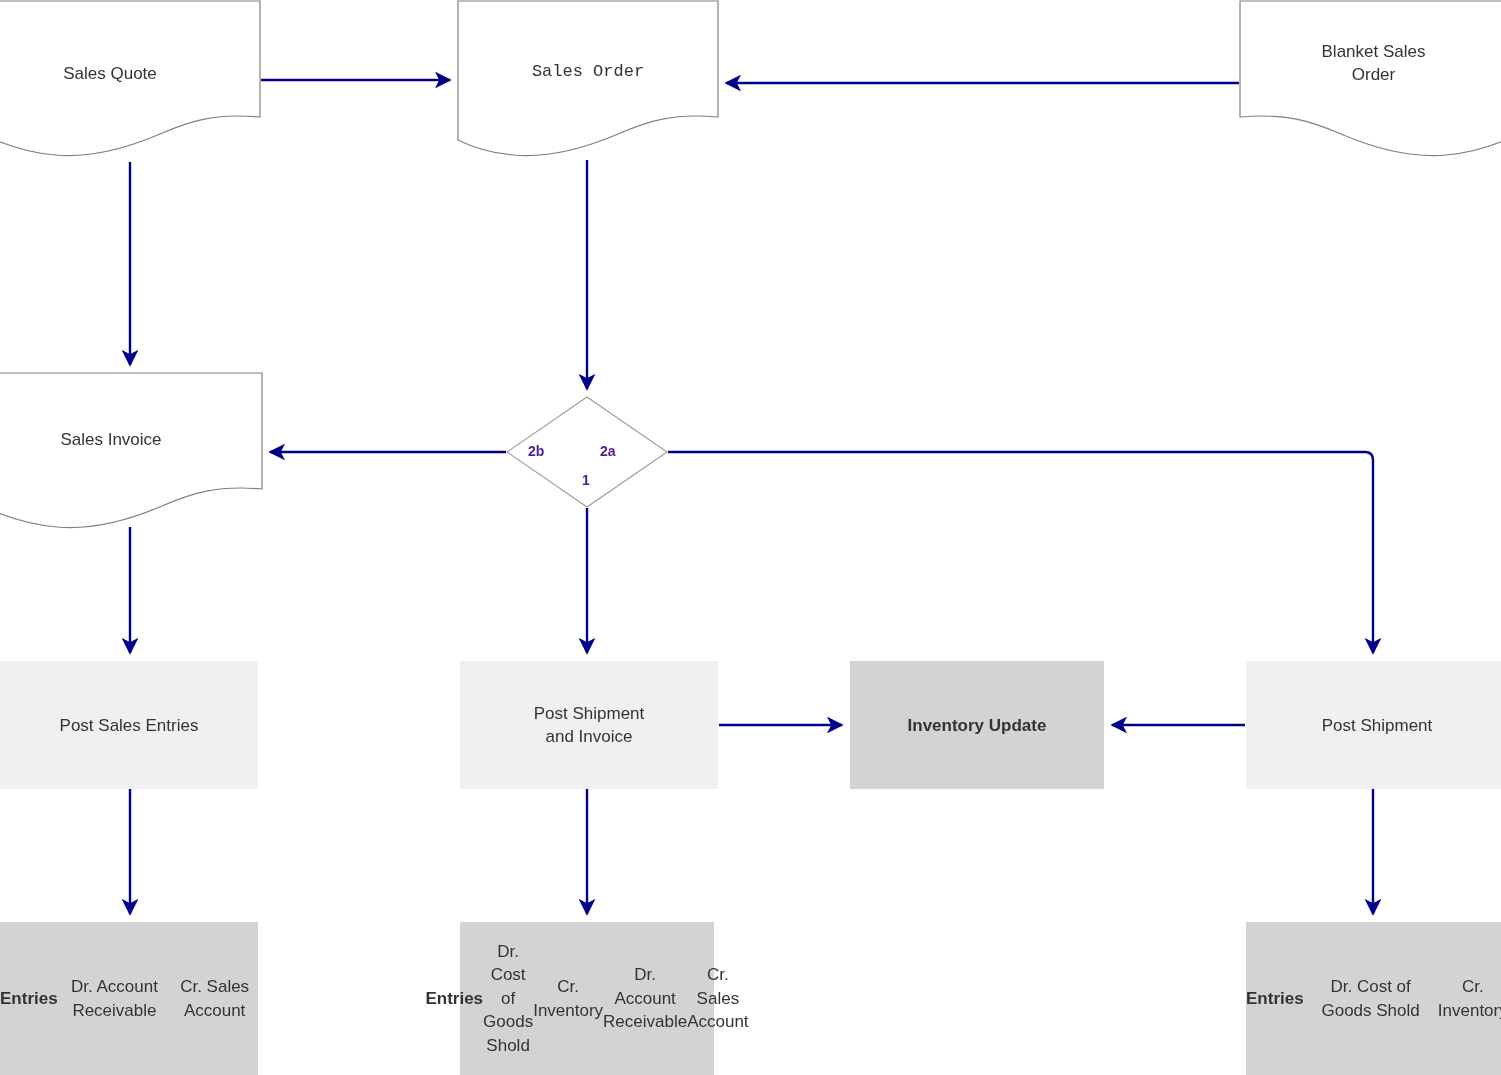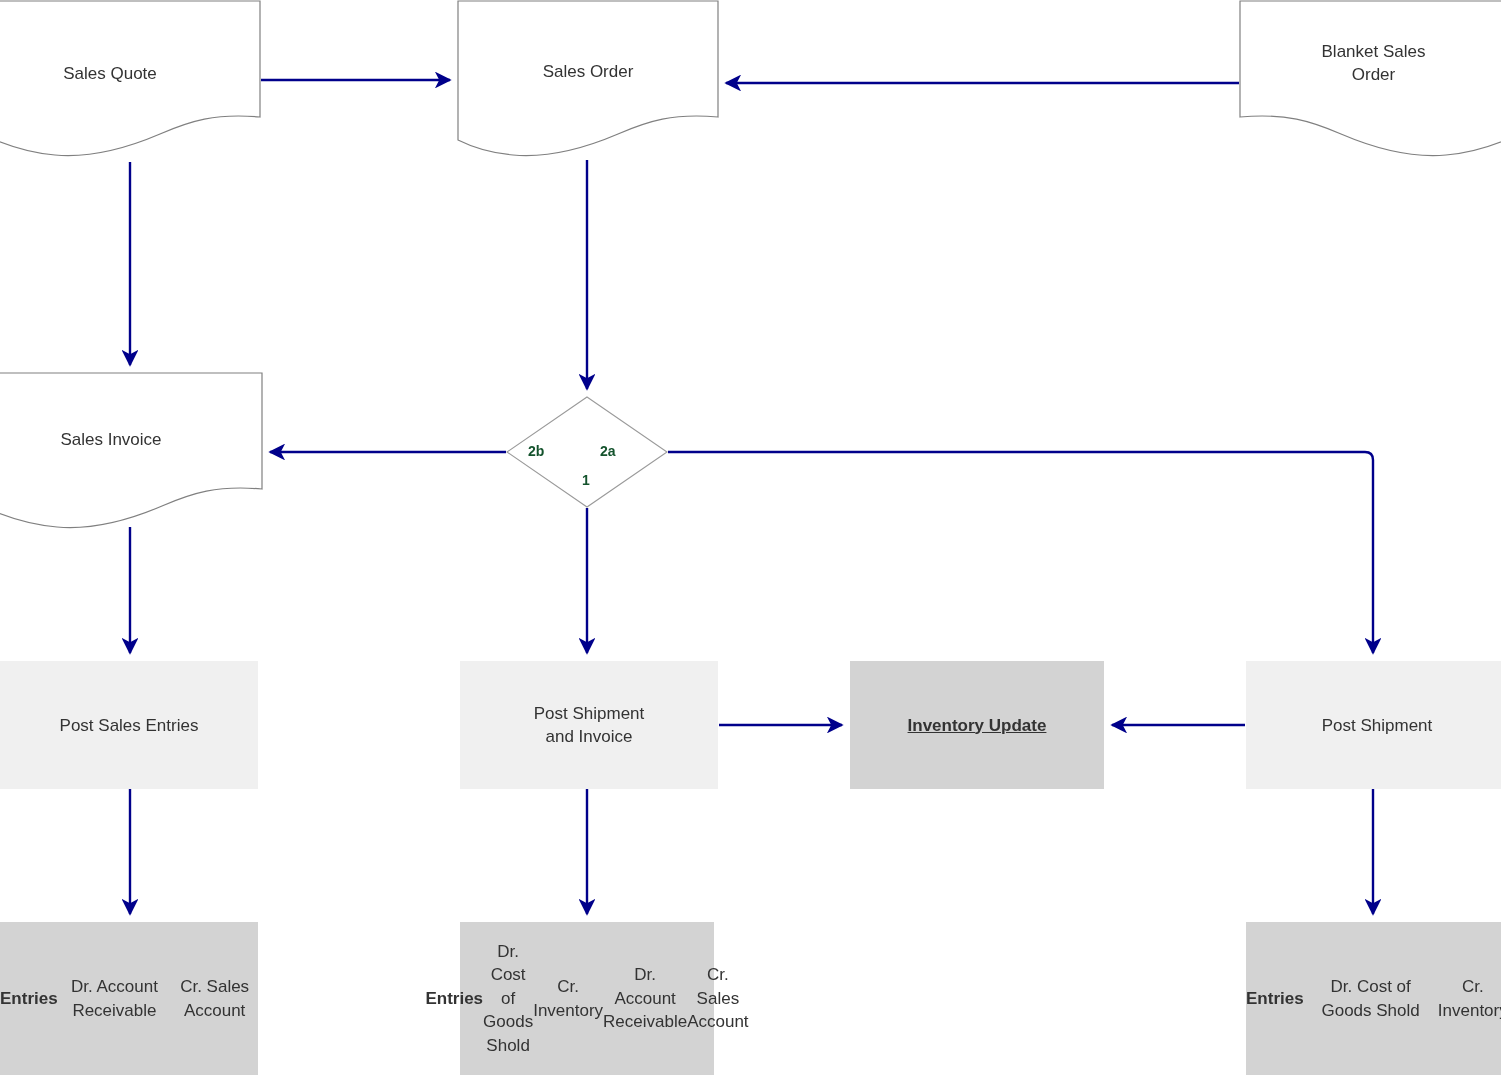--- a/index.html
+++ b/index.html
@@ -116,7 +116,7 @@
 
   <div class="doc-label" style="top:62px;left:-40px;width:300px;">Sales Quote</div>
 
-  <div class="doc-label" style="top:60px;left:458px;width:260px;">Sales Order</div>
+  <div class="doc-label" style="top:60px;left:458px;width:260px;font-family:Liberation Mono, monospace;">Sales Order</div>
 
   <div class="doc-label" style="top:40px;left:1240px;width:267px;">Blanket Sales
 Order</div>

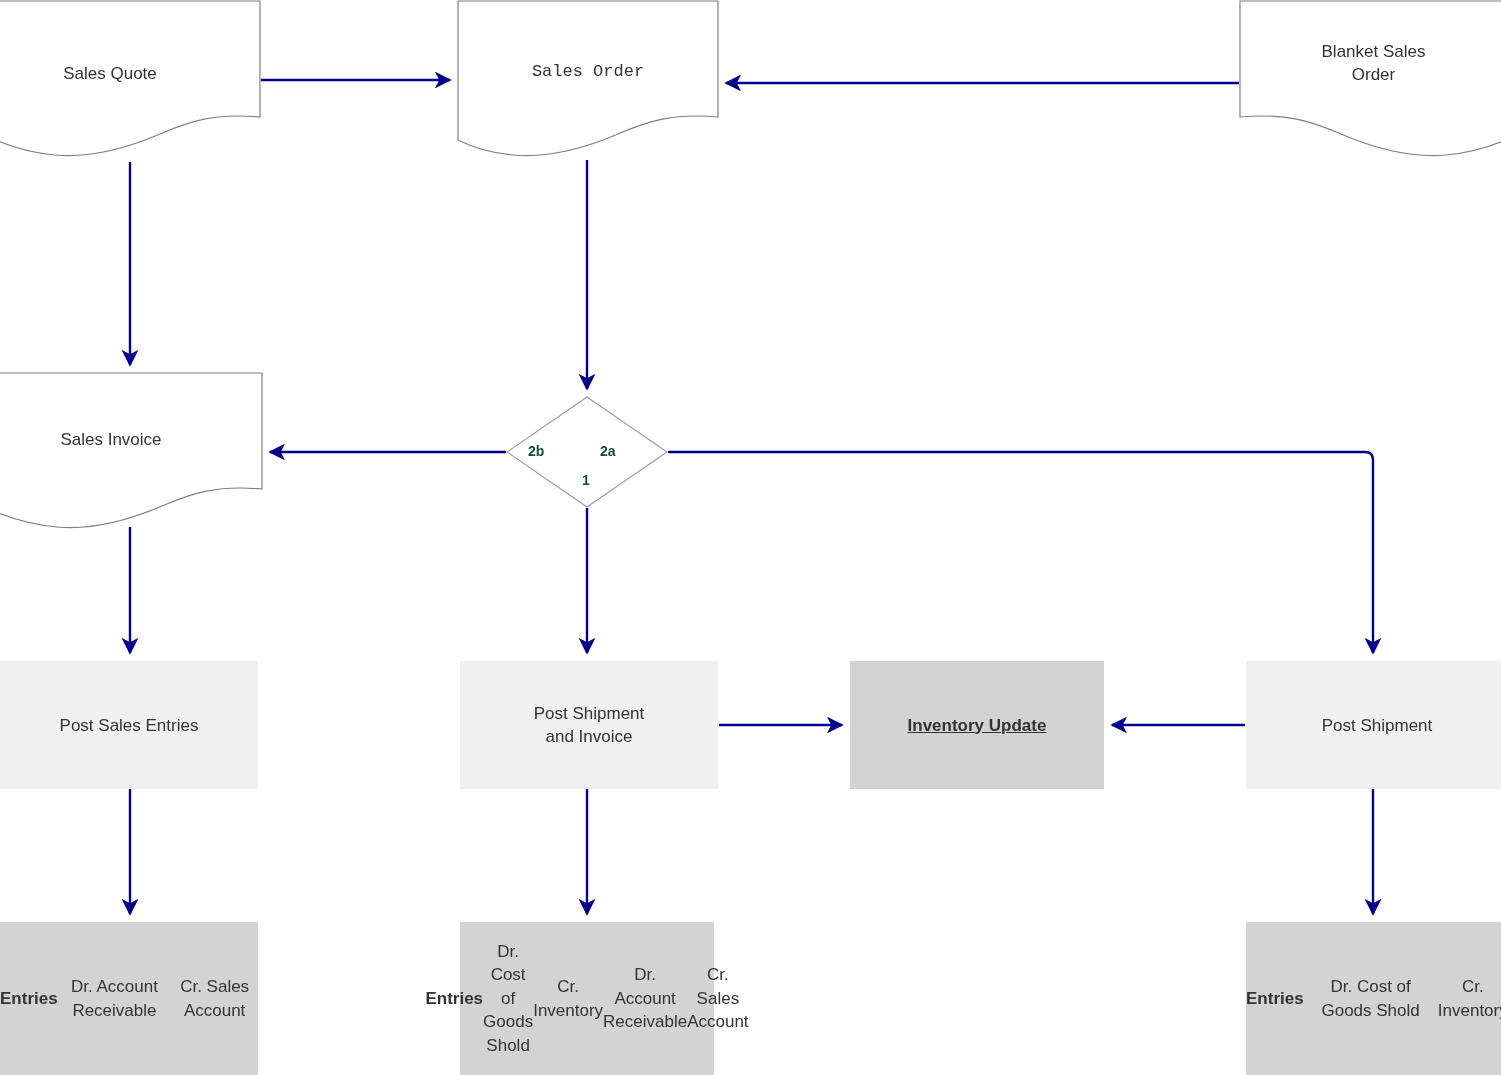--- a/index.html
+++ b/index.html
@@ -69,7 +69,7 @@
     position: absolute;
     font-size: 14px;
     font-weight: bold;
-    color: #14532d;
+    color: #4c1d95;
   }
 </style>
 </head>

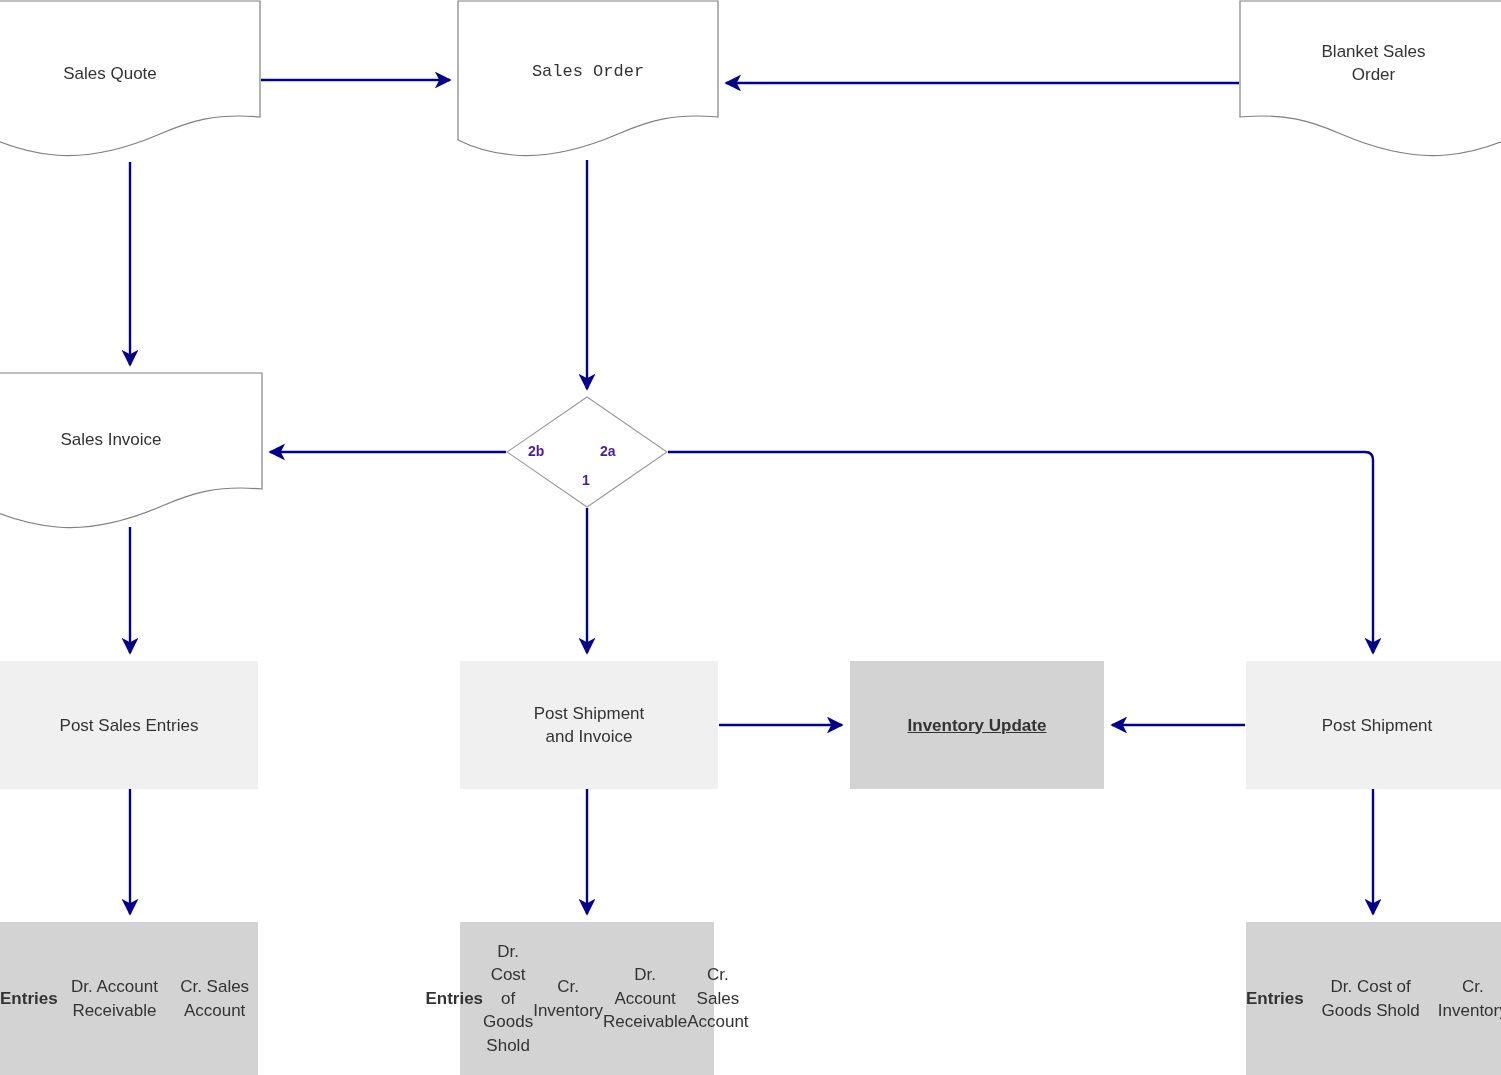--- a/index.html
+++ b/index.html
@@ -132,7 +132,7 @@
   <div class="node proc-node" style="left:460px;top:661px;width:258px;height:128px;">Post Shipment
 and Invoice</div>
 
-  <div class="node proc-node strong" style="left:850px;top:661px;width:254px;height:128px;text-decoration:underline;">Inventory Update</div>
+  <div class="node proc-node strong" style="left:850px;top:661px;width:254px;height:128px;">Inventory Update</div>
 
   <div class="node proc-node" style="left:1246px;top:661px;width:262px;height:128px;">Post Shipment</div>
 

